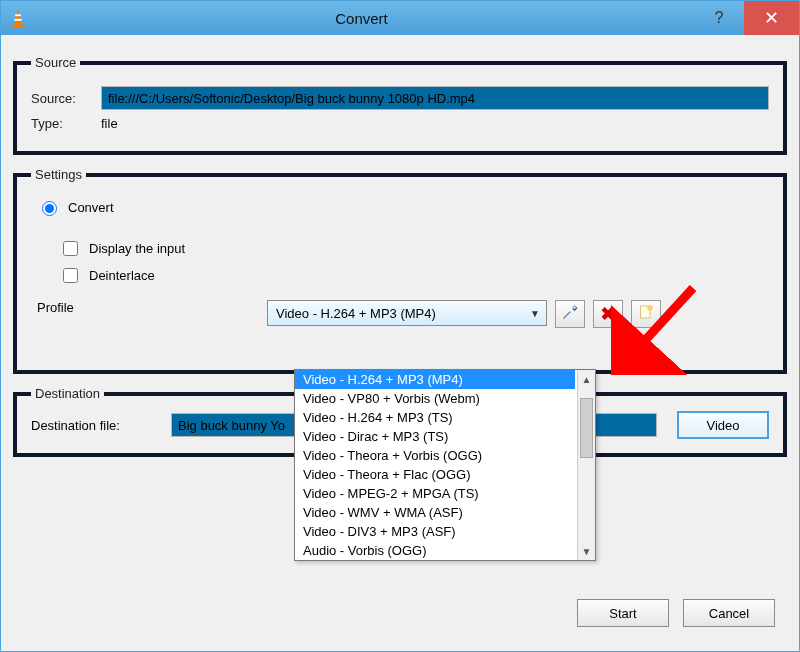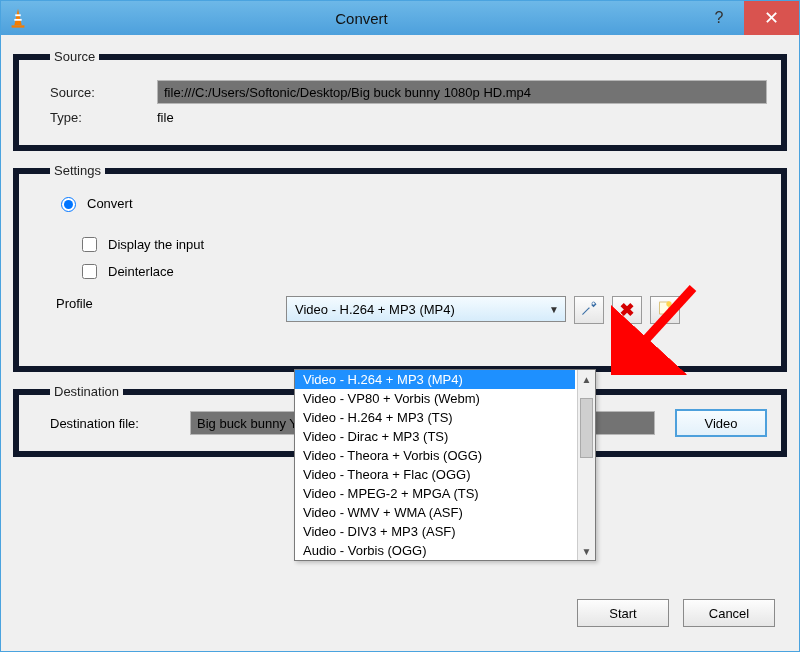--- a/index.html
+++ b/index.html
@@ -63,9 +63,9 @@
     position: relative;
   }
   fieldset.group {
-    border: 6px solid #0f172a;
-    margin: 6px 0 12px 0;
-    padding: 10px 14px 14px 31px;
+    border: 4px solid #0f172a;
+    margin: 12px 0 12px 0;
+    padding: 10px 14px 14px 14px;
   }
   fieldset.group > legend {
     padding: 0 4px;

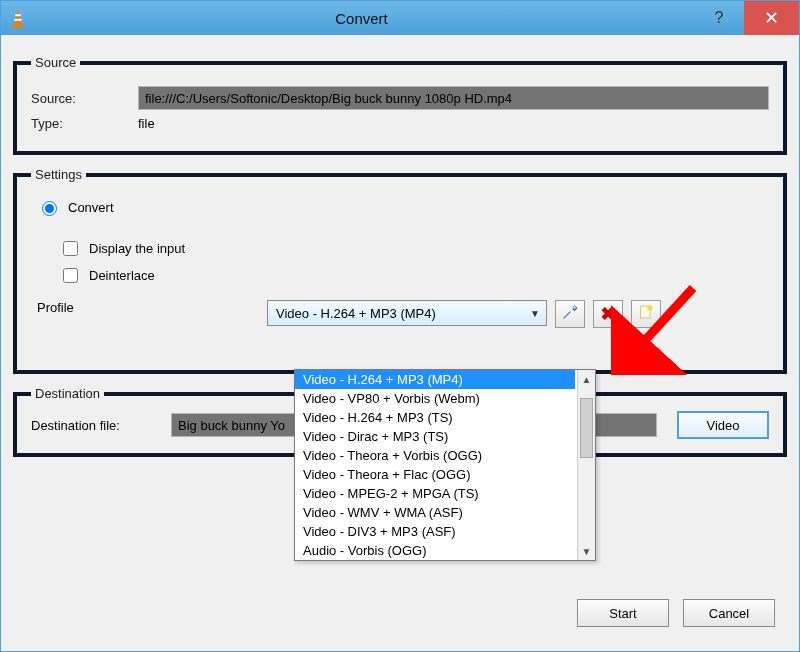--- a/index.html
+++ b/index.html
@@ -76,7 +76,6 @@
     display: flex;
     align-items: center;
     margin: 6px 0;
-    gap: 37px;
   }
   .lbl {
     width: 70px;

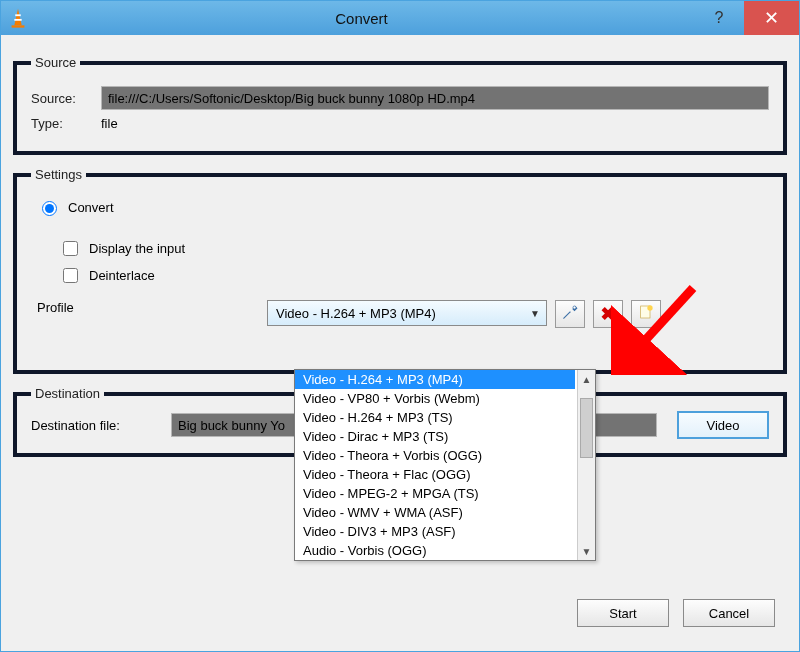--- a/index.html
+++ b/index.html
@@ -84,7 +84,7 @@
   .textfield {
     flex: 1;
     border: 1px solid #b6b6b6;
-    background: #737373;
+    background: #0369a1;
     height: 24px;
     padding: 2px 6px;
     font-family: inherit;

